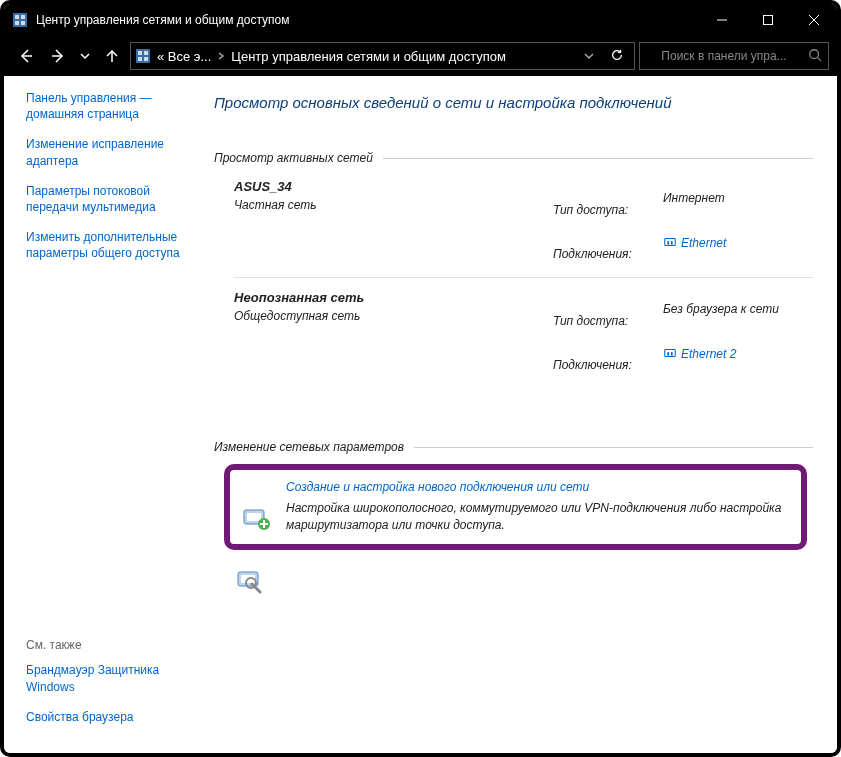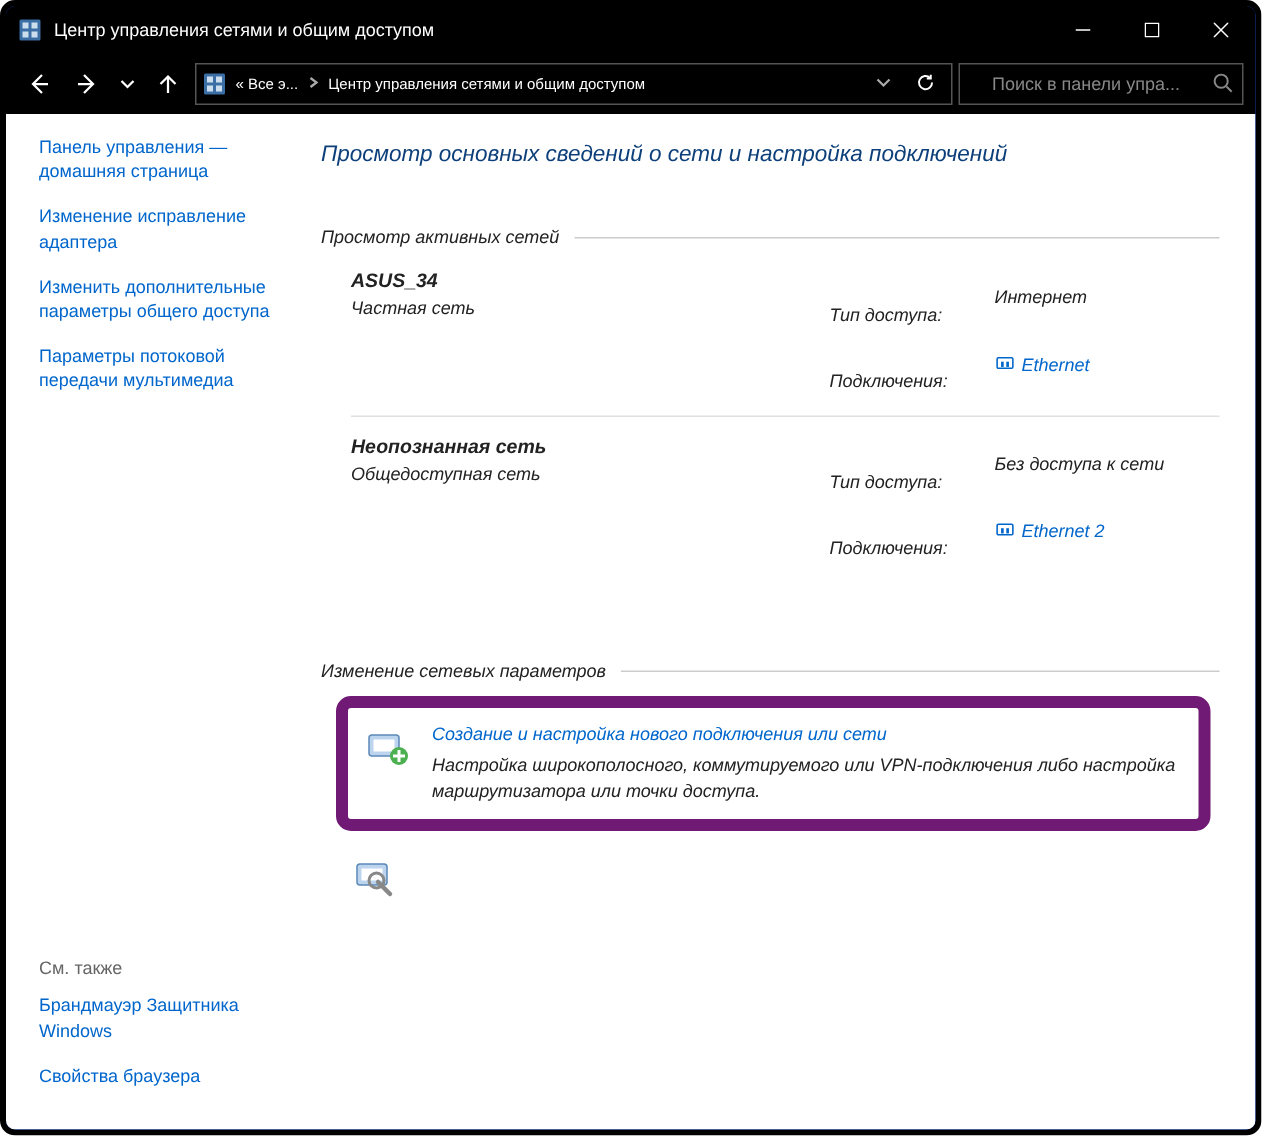--- a/index.html
+++ b/index.html
@@ -7,7 +7,7 @@
   .window {
     width: 841px; height: 757px; margin: 0; position: relative;
     border: 4px solid #000; border-radius: 10px; overflow: hidden;
-    display: flex; flex-direction: column; background: #1d4ed8;
+    display: flex; flex-direction: column; background: #fdba74;
   }
   
   .titlebar {

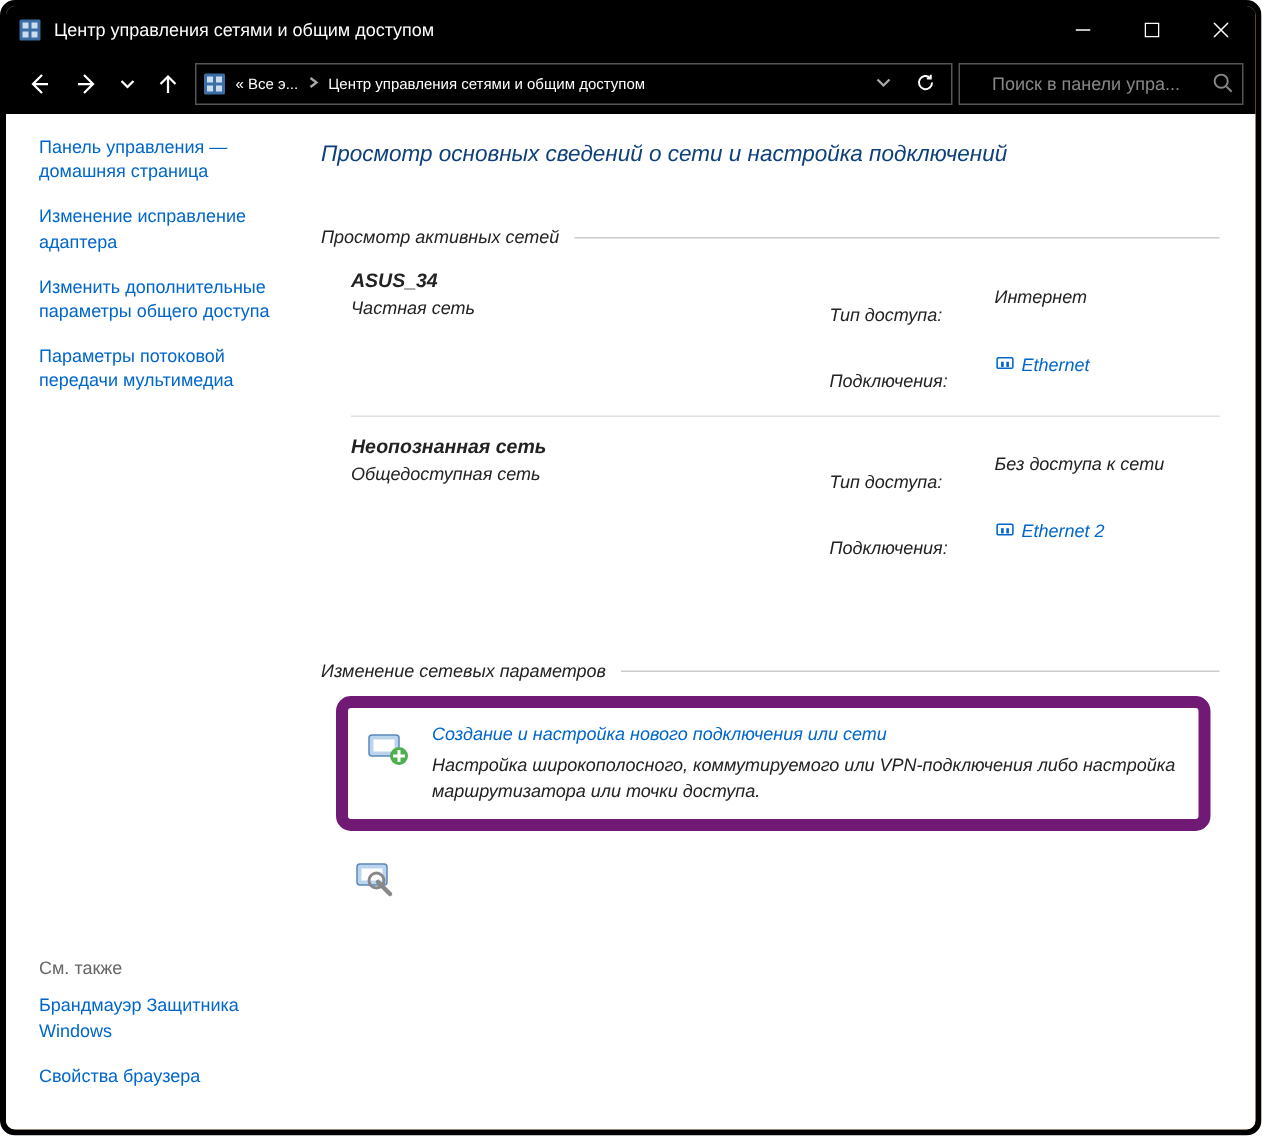--- a/index.html
+++ b/index.html
@@ -35,7 +35,7 @@
   }
   .addrbar {
     flex: 1; height: 28px; border: 1px solid #555; display: flex;
-    align-items: center; padding: 0 4px; gap: 6px; font-size: 10px;
+    align-items: center; padding: 0 4px; gap: 6px; font-size: 13px;
     min-width: 0;
   }
   .addrbar .crumb { white-space: nowrap; }

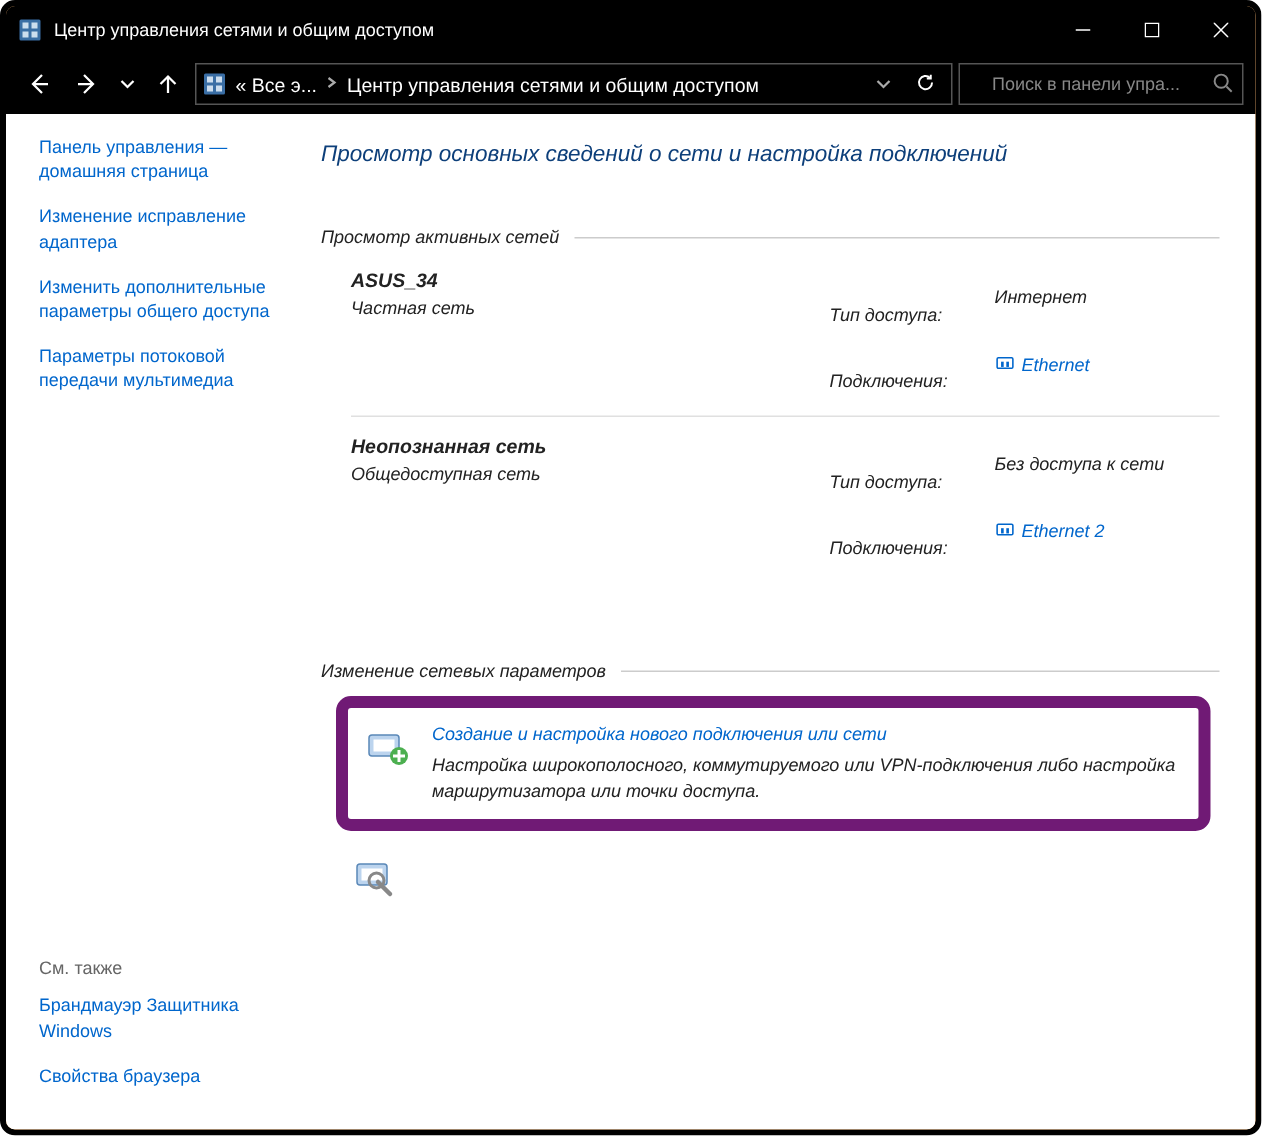--- a/index.html
+++ b/index.html
@@ -216,8 +216,8 @@
     <div class="sidebar">
       <a href="#">Панель управления — домашняя страница</a>
       <a href="#">Изменение исправление адаптера</a>
+      <a href="#">Параметры потоковой передачи мультимедиа</a>
       <a href="#">Изменить дополнительные параметры общего доступа</a>
-      <a href="#">Параметры потоковой передачи мультимедиа</a>
       <div class="spacer"></div>
       <div class="see-also">См. также</div>
       <a href="#">Брандмауэр Защитника Windows</a>

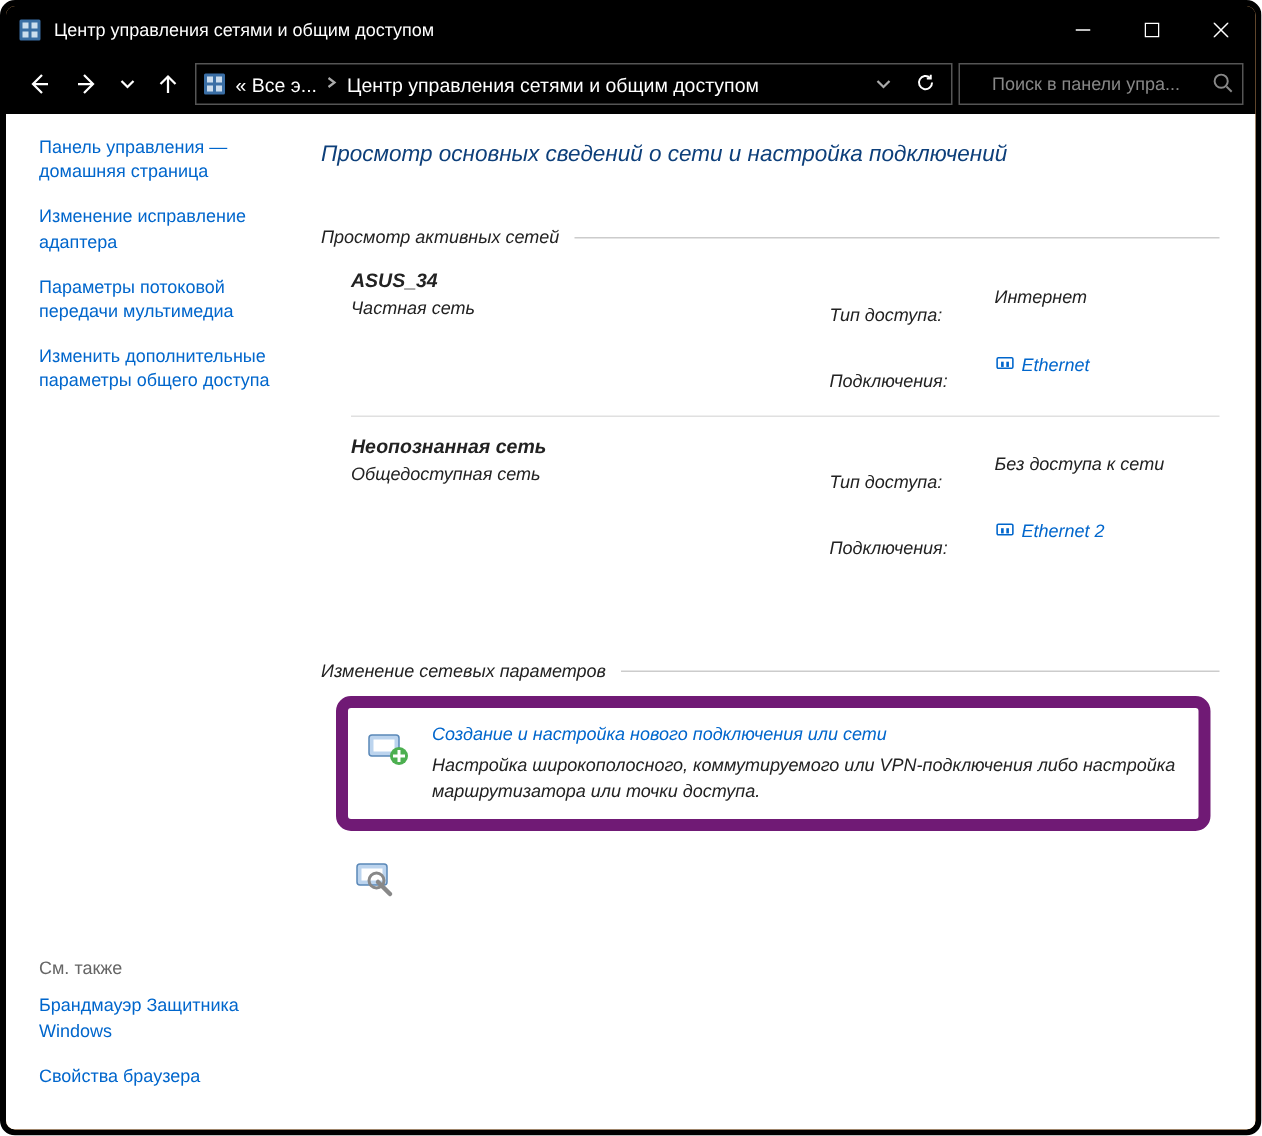--- a/index.html
+++ b/index.html
@@ -262,7 +262,7 @@
         </div>
         <div class="right">
           <span class="lbl">Тип доступа:</span>
-          <span class="val">Без доступа к сети</span>
+          <span class="val">Без браузера к сети</span>
           <span class="lbl">Подключения:</span>
           <a href="#">
             <span class="ethicon">

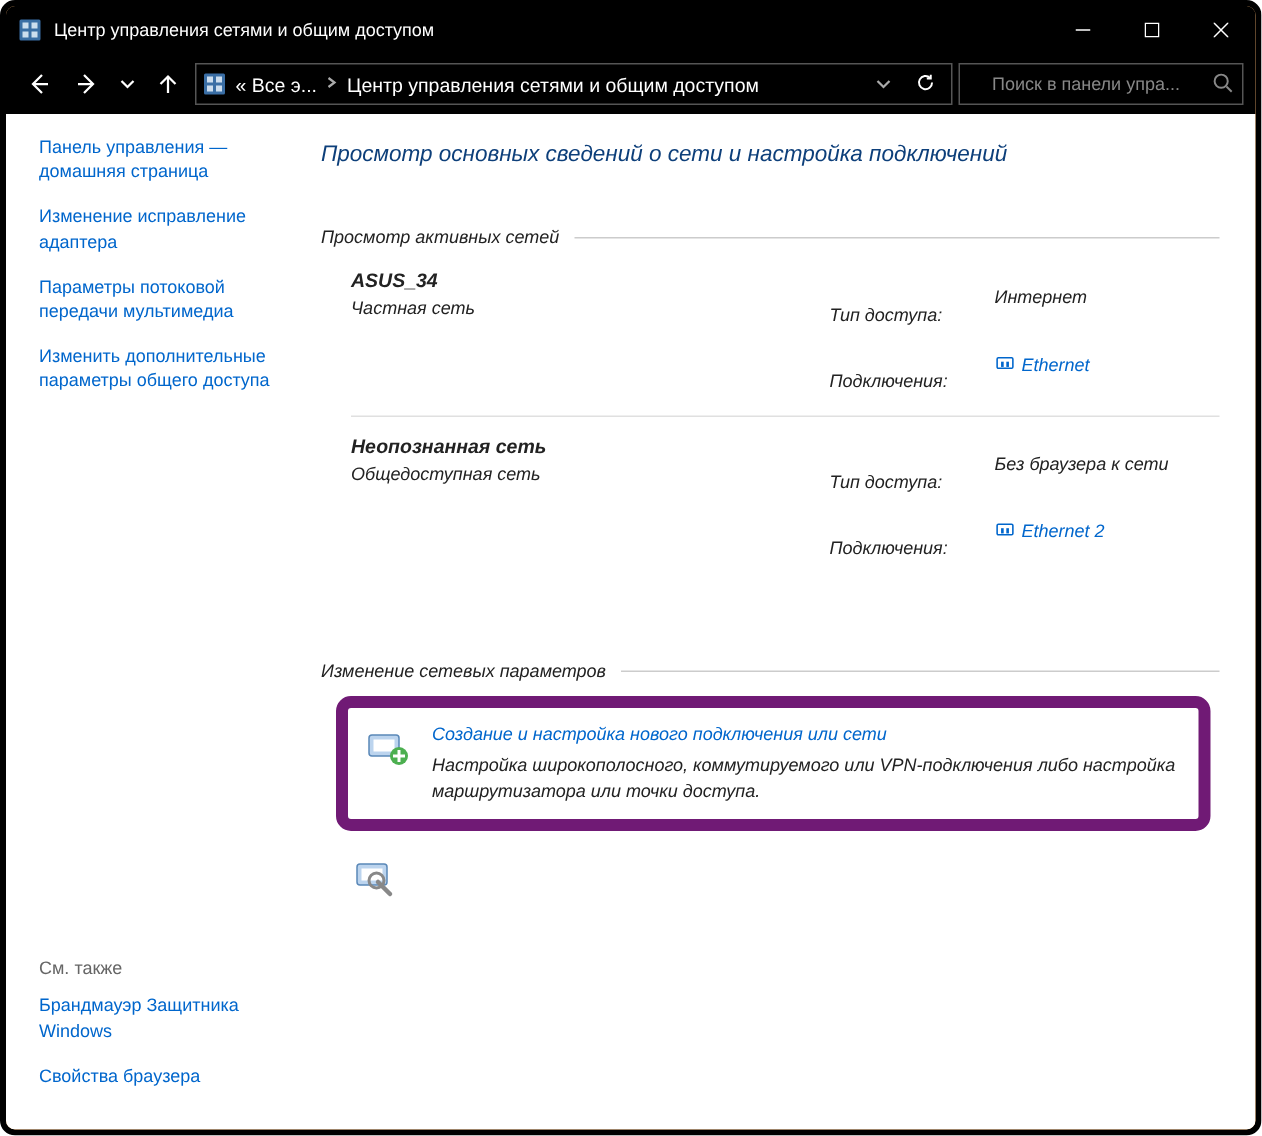--- a/index.html
+++ b/index.html
@@ -97,7 +97,7 @@
     margin-left: 10px; margin-right: 6px;
   }
   .task.highlight {
-    border: 8px solid #701a75; border-radius: 10px;
+    border: 6px solid #701a75; border-radius: 10px; align-items: flex-end;
   }
   .task .ticon {
     width: 32px; height: 32px; flex-shrink: 0; display: flex;

